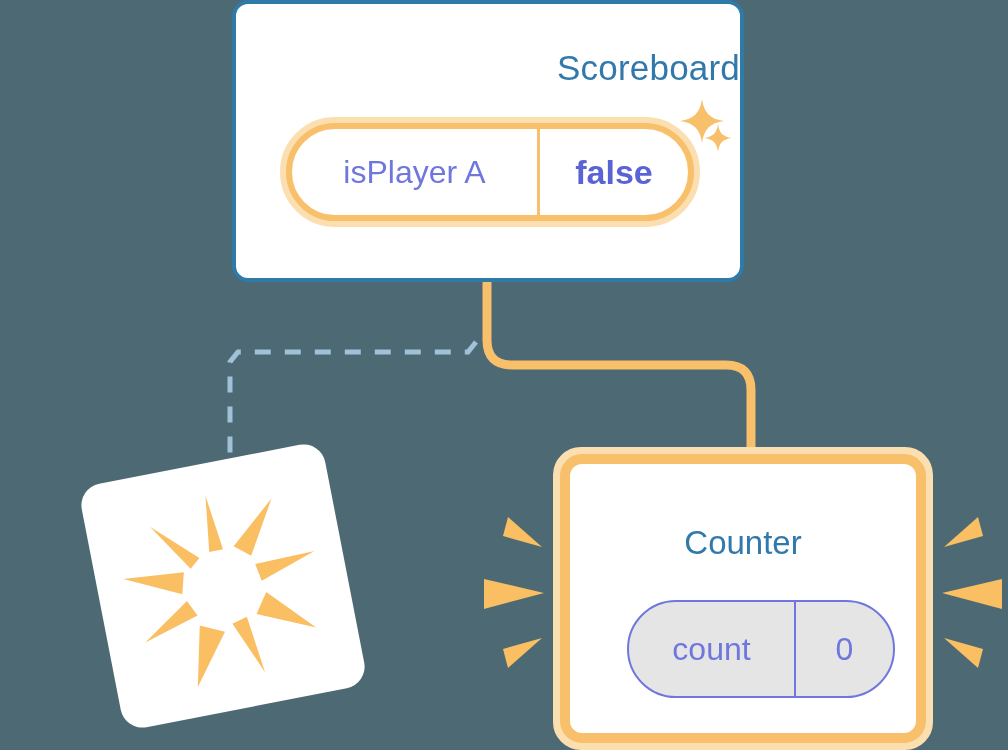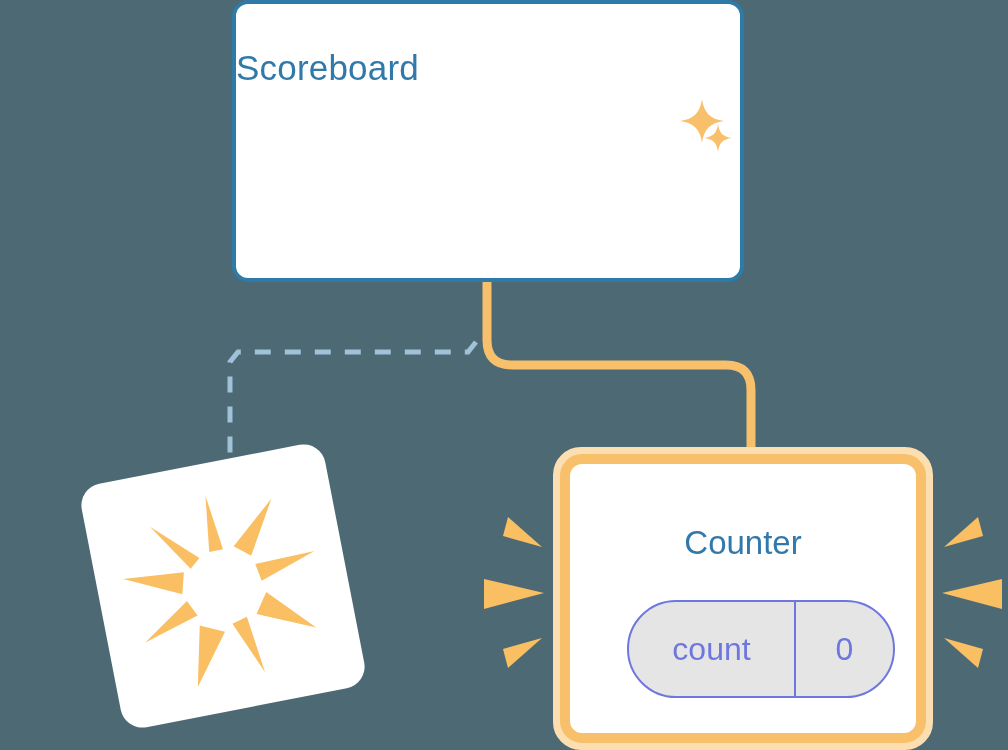--- a/index.html
+++ b/index.html
@@ -45,7 +45,7 @@
     left: 0;
     right: 0;
     top: 44px;
-    text-align: left;
+    text-align: right;
     font-size: 35px;
     color: #3179ab;
     letter-spacing: 0.2px;

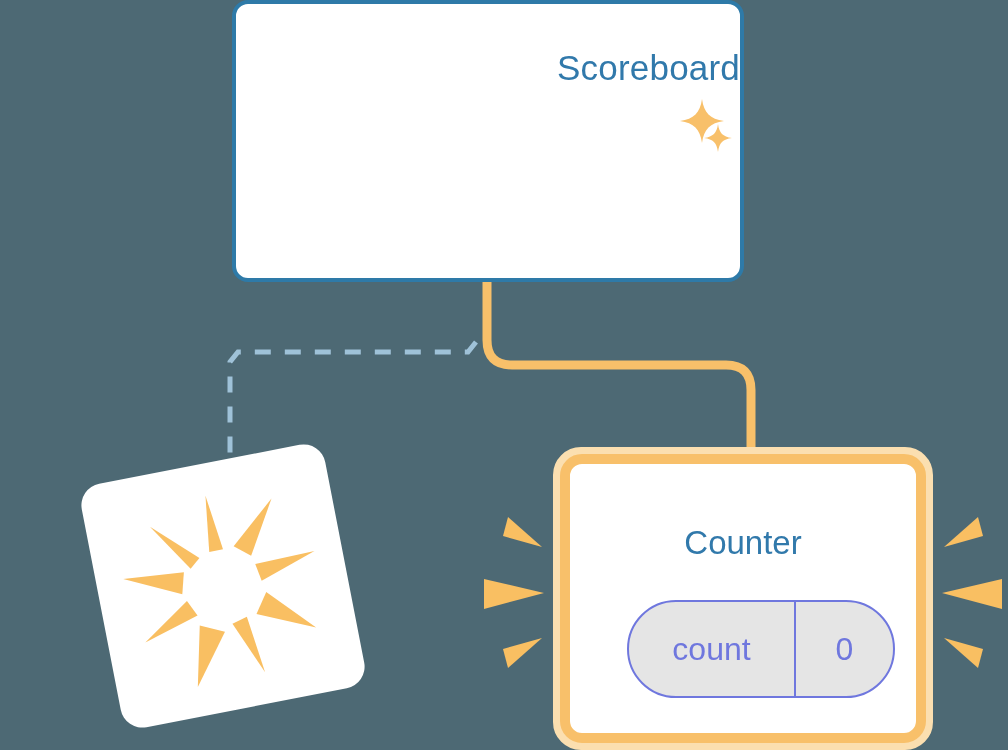--- a/index.html
+++ b/index.html
@@ -217,6 +217,13 @@
   <div class="sb-card">
     <div class="sb-title">Scoreboard</div>
 
+    <div class="sb-pill-wrap">
+      <div class="sb-pill-halo"></div>
+      <div class="sb-pill">
+        <div class="sb-pill-key">isPlayer A</div>
+        <div class="sb-pill-val">false</div>
+      </div>
+    </div>
   </div>
 
   <svg class="sparkle" style="left:679px; top:98px;" width="46" height="46" viewBox="0 0 46 46">

